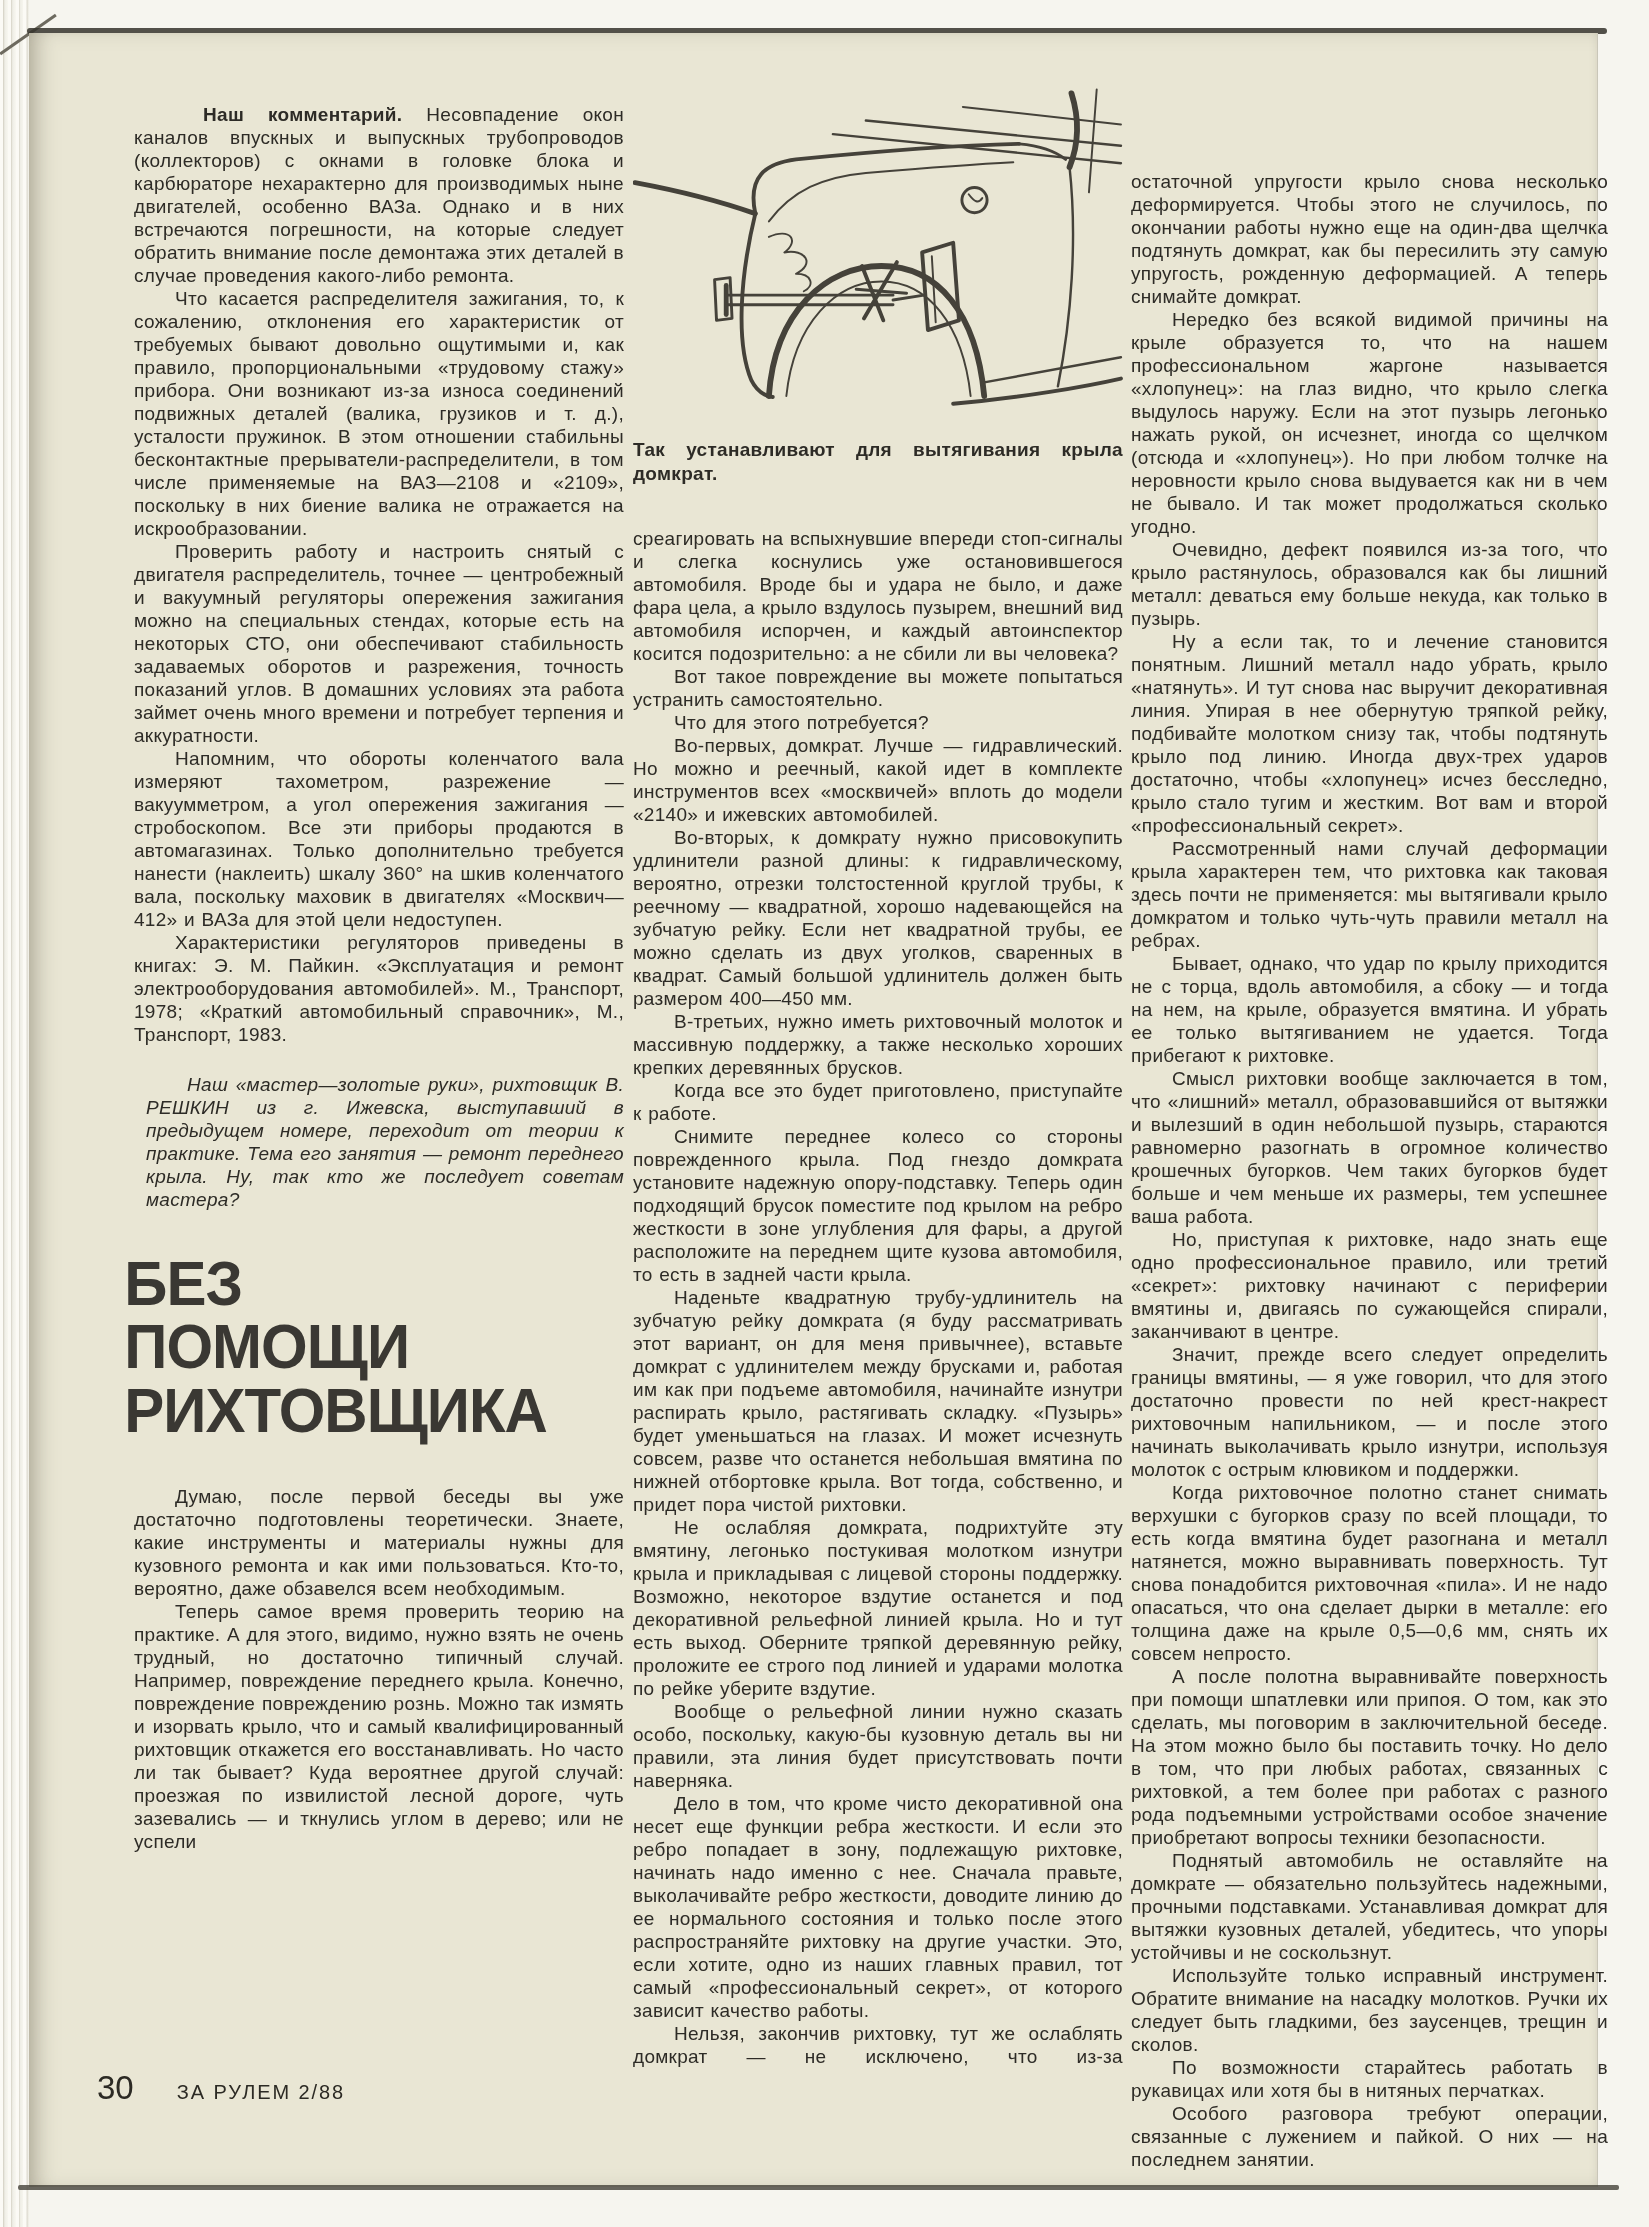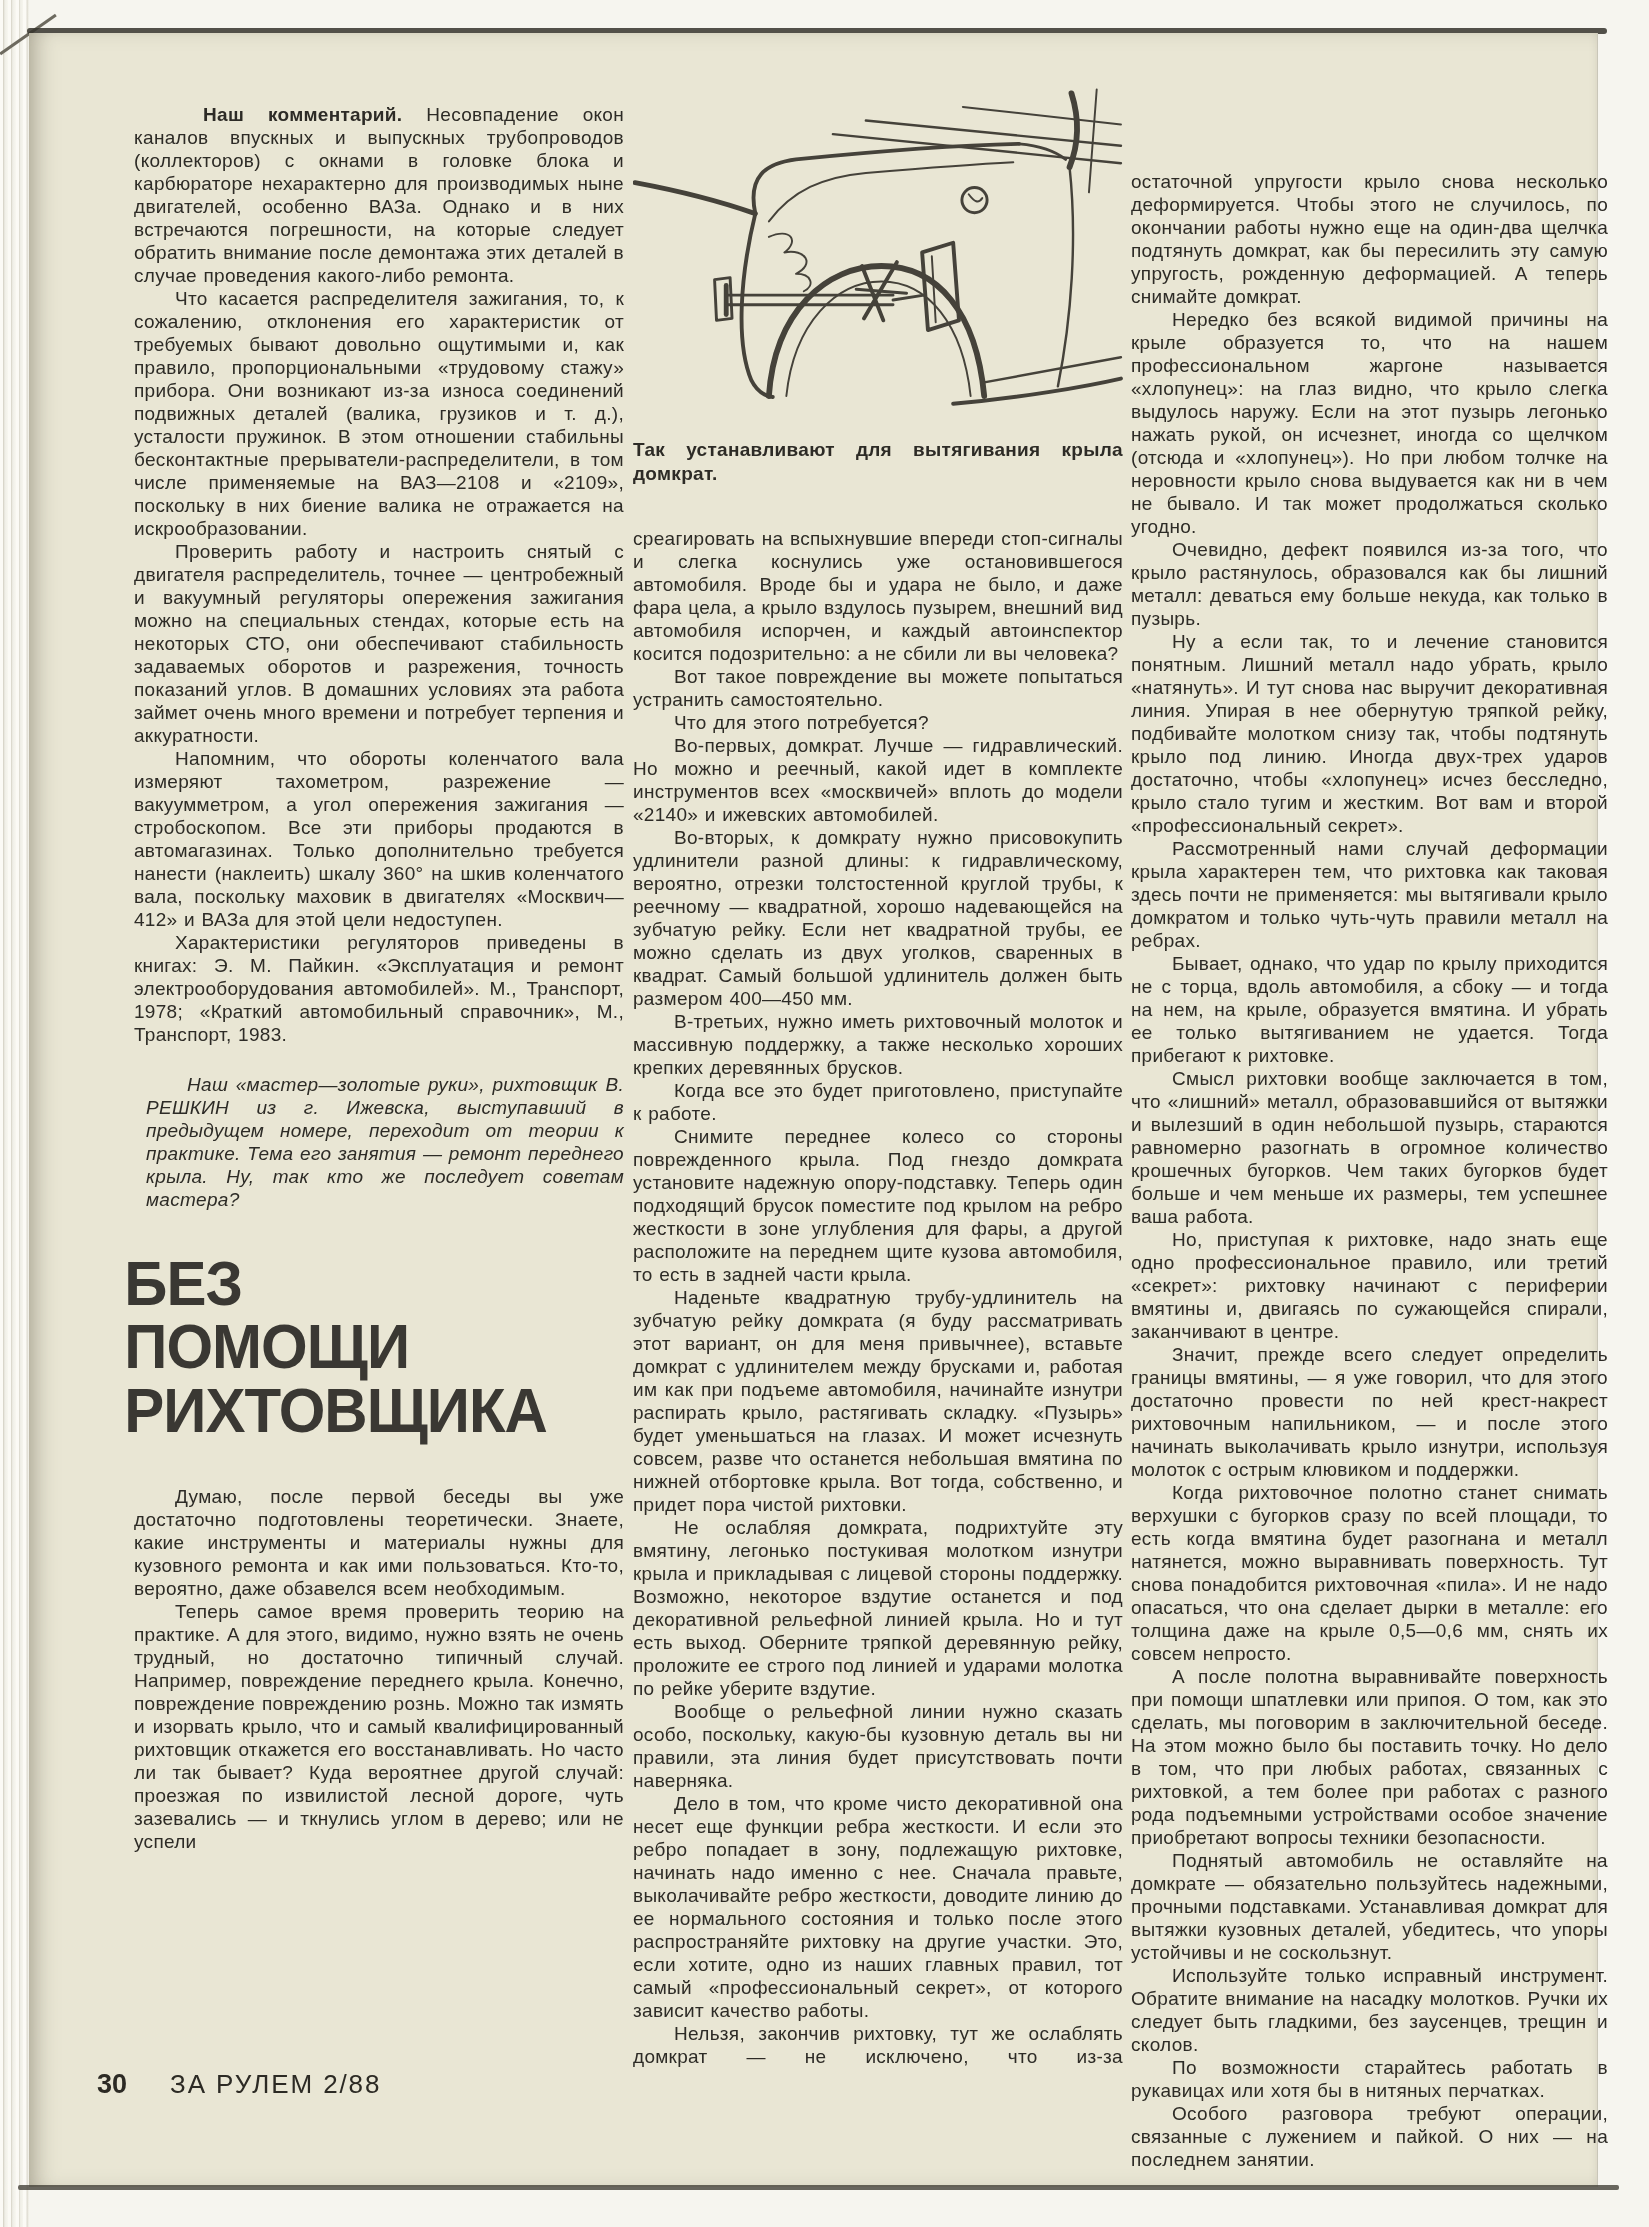--- a/index.html
+++ b/index.html
@@ -56,7 +56,7 @@
            line-height:24px;}
   .caption-text{text-indent:0 !important;}
   .footer{position:absolute;left:68px;top:2036px;color:#2c2a24;}
-  .footer .pagenum{font-weight:bold;font-size:27px;letter-spacing:0;}
+  .footer .pagenum{font-weight:normal;font-size:33px;letter-spacing:0;}
   .footer .mag{font-size:26px;letter-spacing:1.9px;margin-left:43px;}
 </style>
 </head>

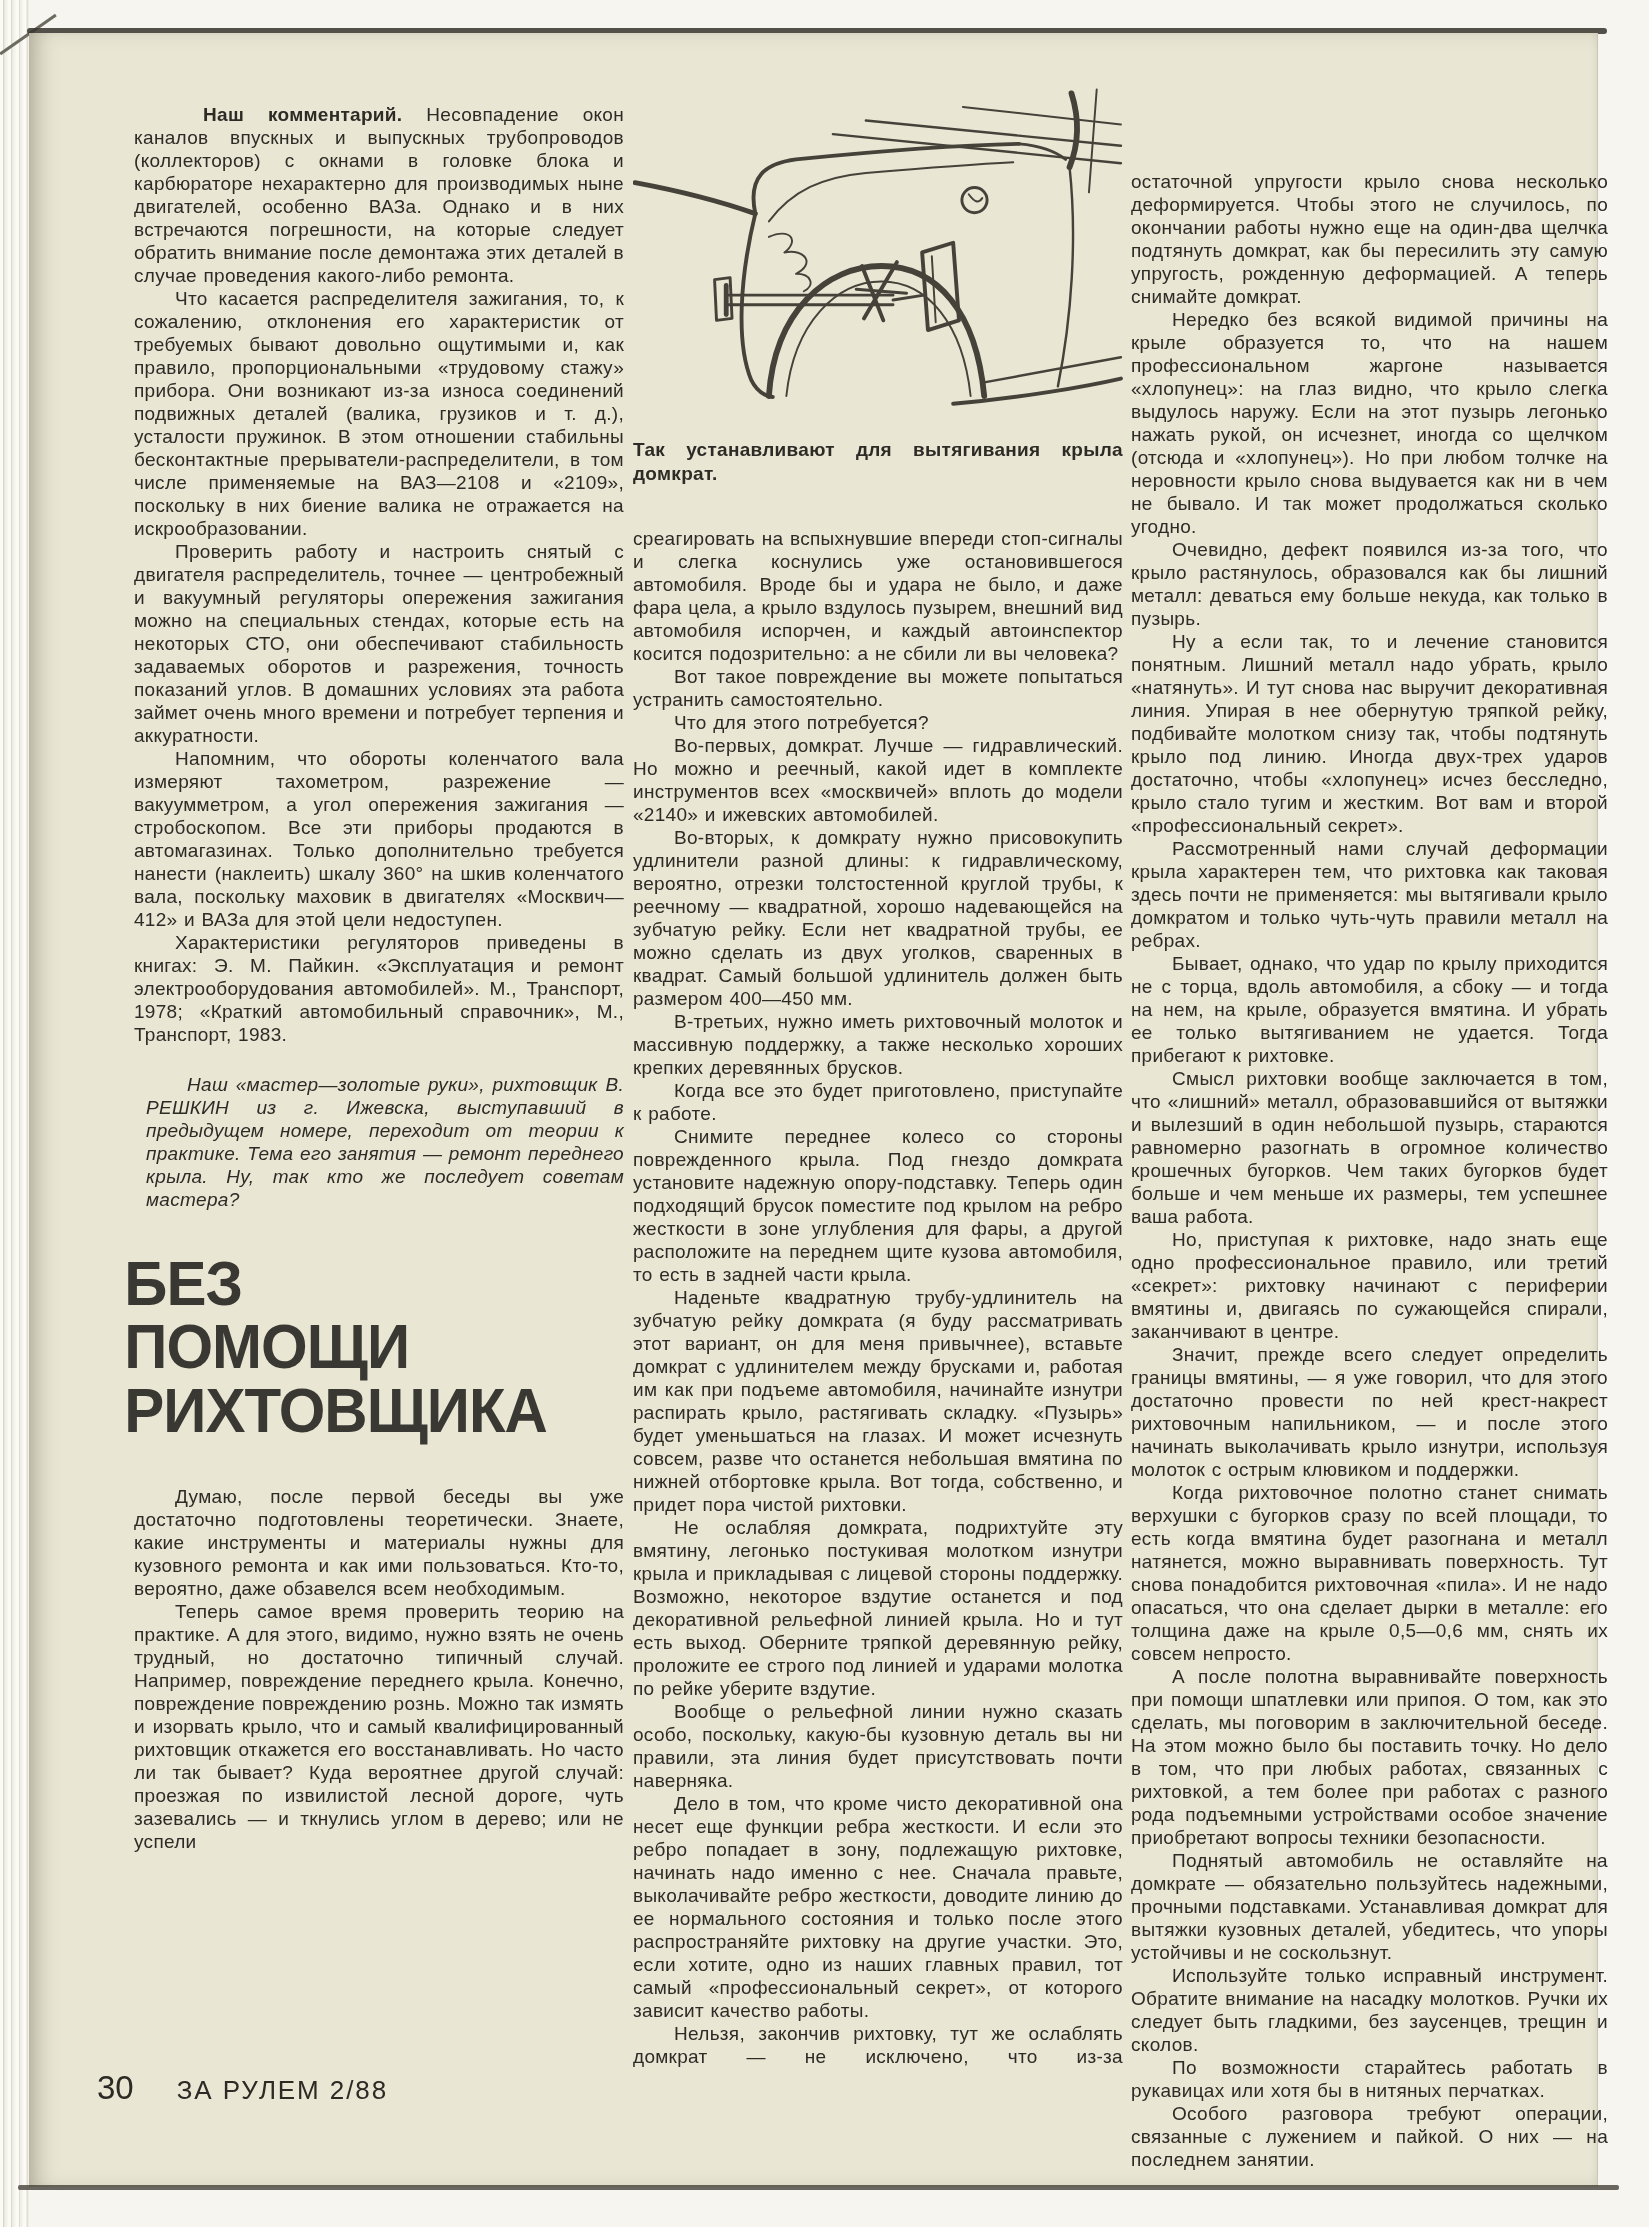--- a/index.html
+++ b/index.html
@@ -57,7 +57,7 @@
   .caption-text{text-indent:0 !important;}
   .footer{position:absolute;left:68px;top:2036px;color:#2c2a24;}
   .footer .pagenum{font-weight:normal;font-size:33px;letter-spacing:0;}
-  .footer .mag{font-size:26px;letter-spacing:1.9px;margin-left:43px;}
+  .footer .mag{font-size:20px;letter-spacing:1.9px;margin-left:43px;}
 </style>
 </head>
 <body>

